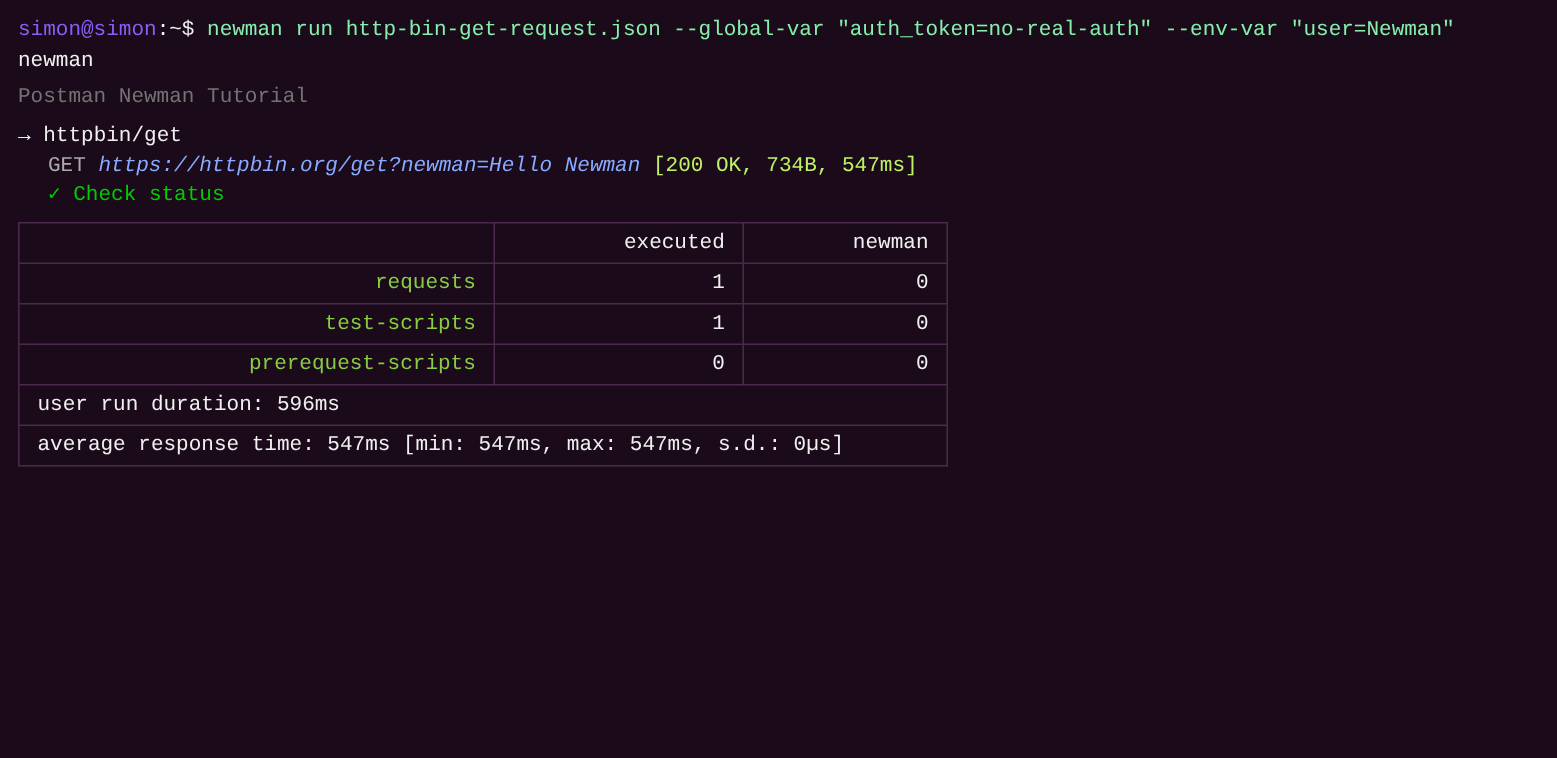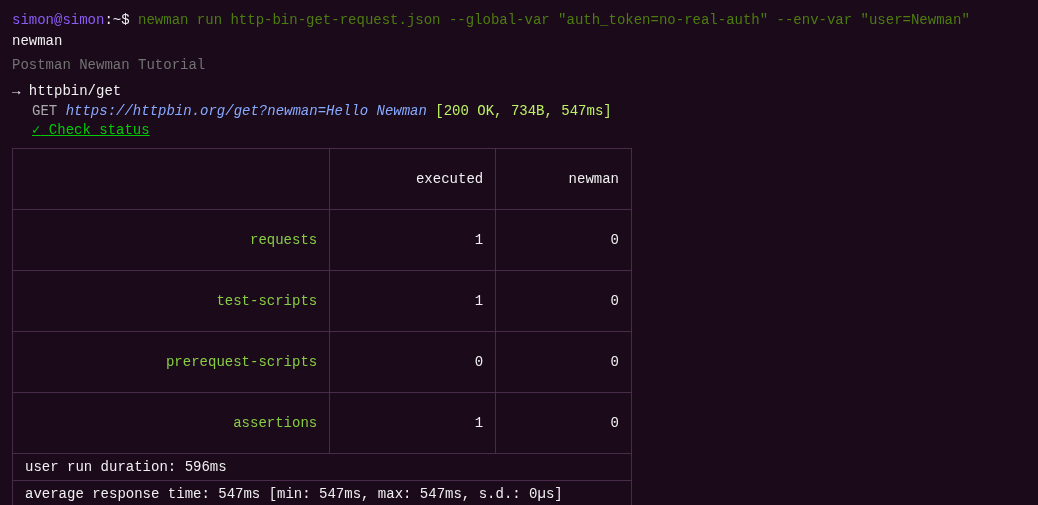--- a/index.html
+++ b/index.html
@@ -29,7 +29,7 @@
     }
 
     .prompt-cmd {
-      color: #4d7c0f;
+      color: #86efac;
     }
 
     .newman-label {

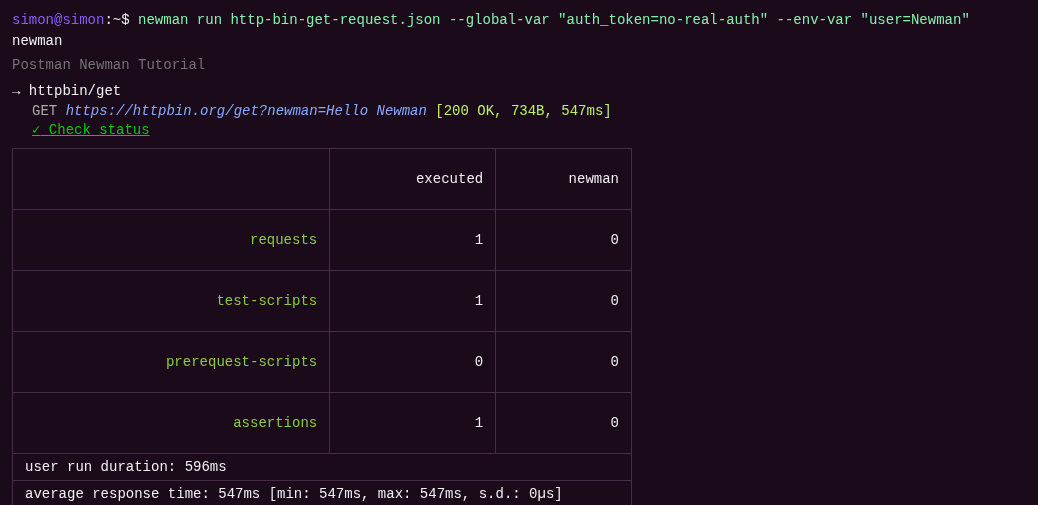--- a/index.html
+++ b/index.html
@@ -77,7 +77,6 @@
       padding-left: 20px;
       color: #00cc00;
       margin-bottom: 10px;
-      text-decoration: underline;
     }
 
     .check-mark {

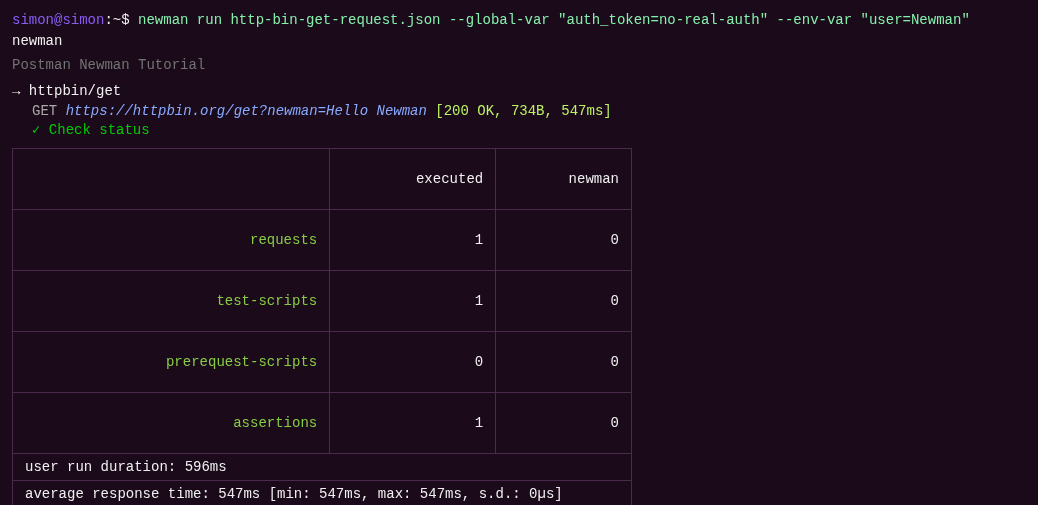--- a/index.html
+++ b/index.html
@@ -95,7 +95,7 @@
     .full-table th,
     .full-table td {
       border: 1px solid #4a2a4a;
-      padding: 22px 12px;
+      padding: 5px 12px;
     }
 
     .full-table thead th {

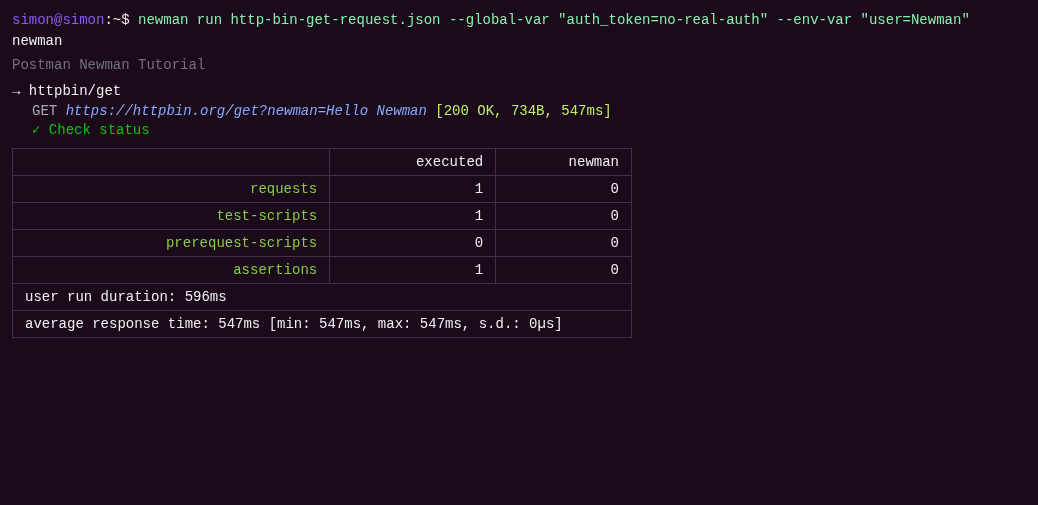--- a/index.html
+++ b/index.html
@@ -186,11 +186,6 @@
             <td class="value-cell">0</td>
             <td class="value-cell">0</td>
           </tr>
-          <tr>
-            <td class="row-label">assertions</td>
-            <td class="value-cell">1</td>
-            <td class="value-cell">0</td>
-          </tr>
         </tbody>
       <tfoot>
         <tr>

